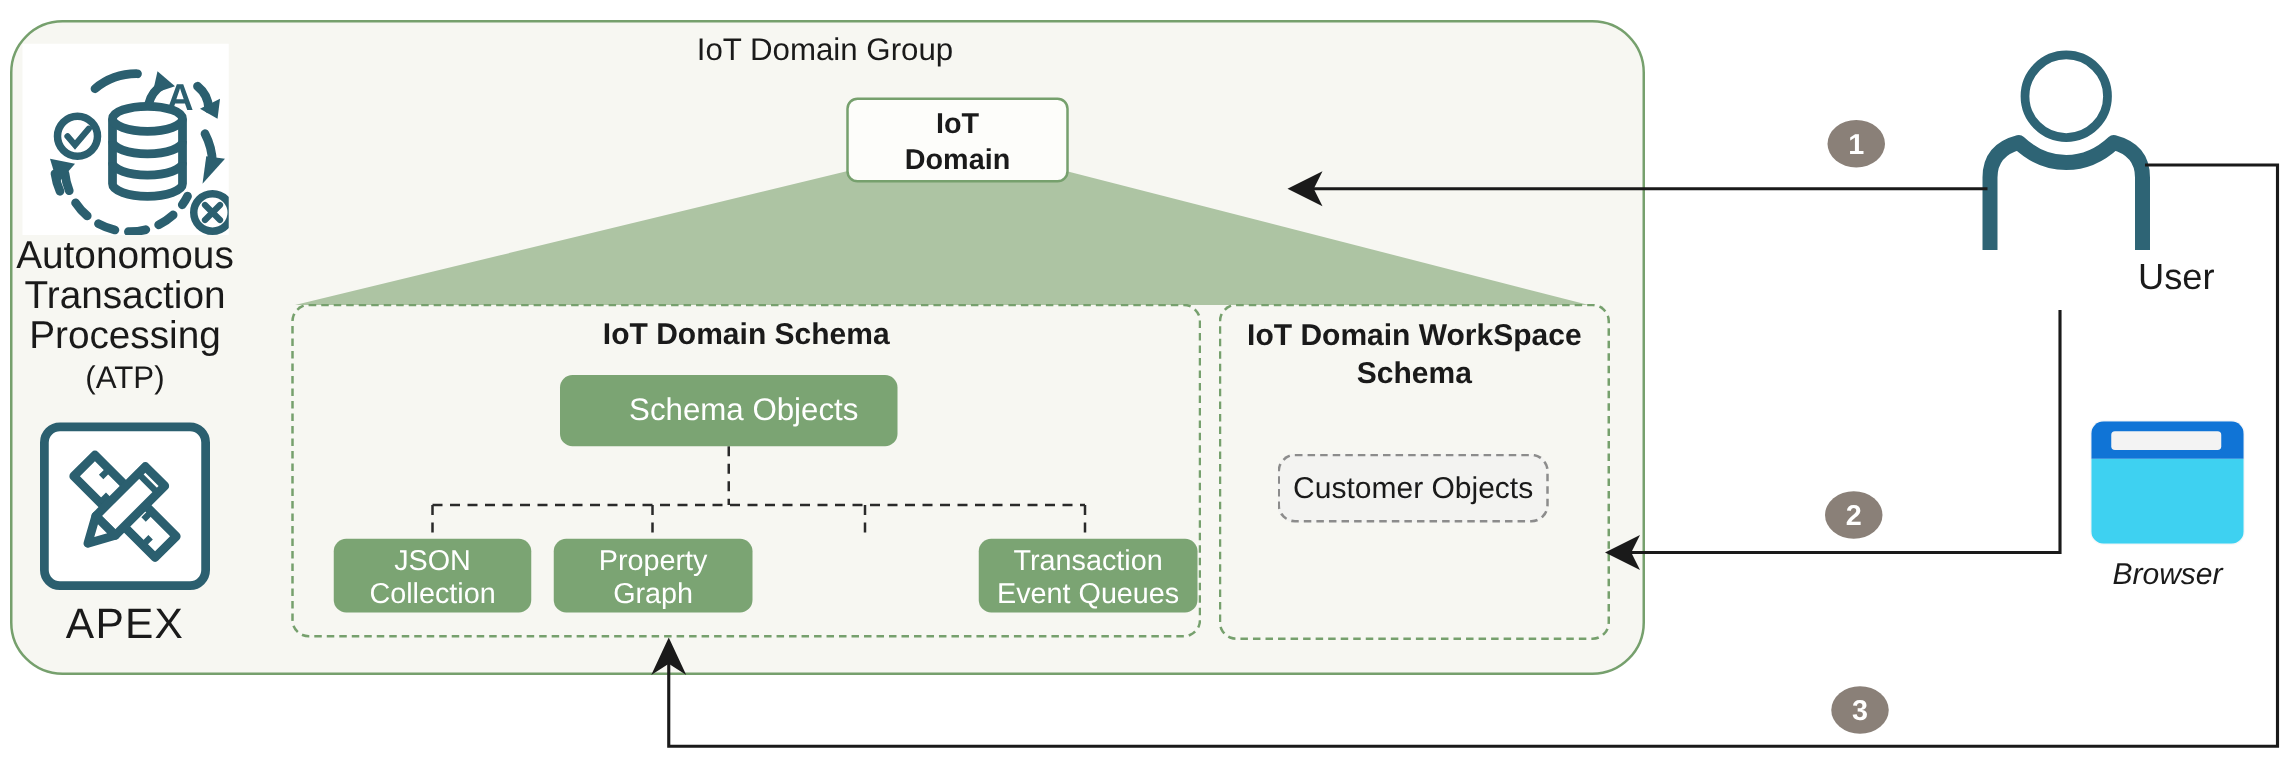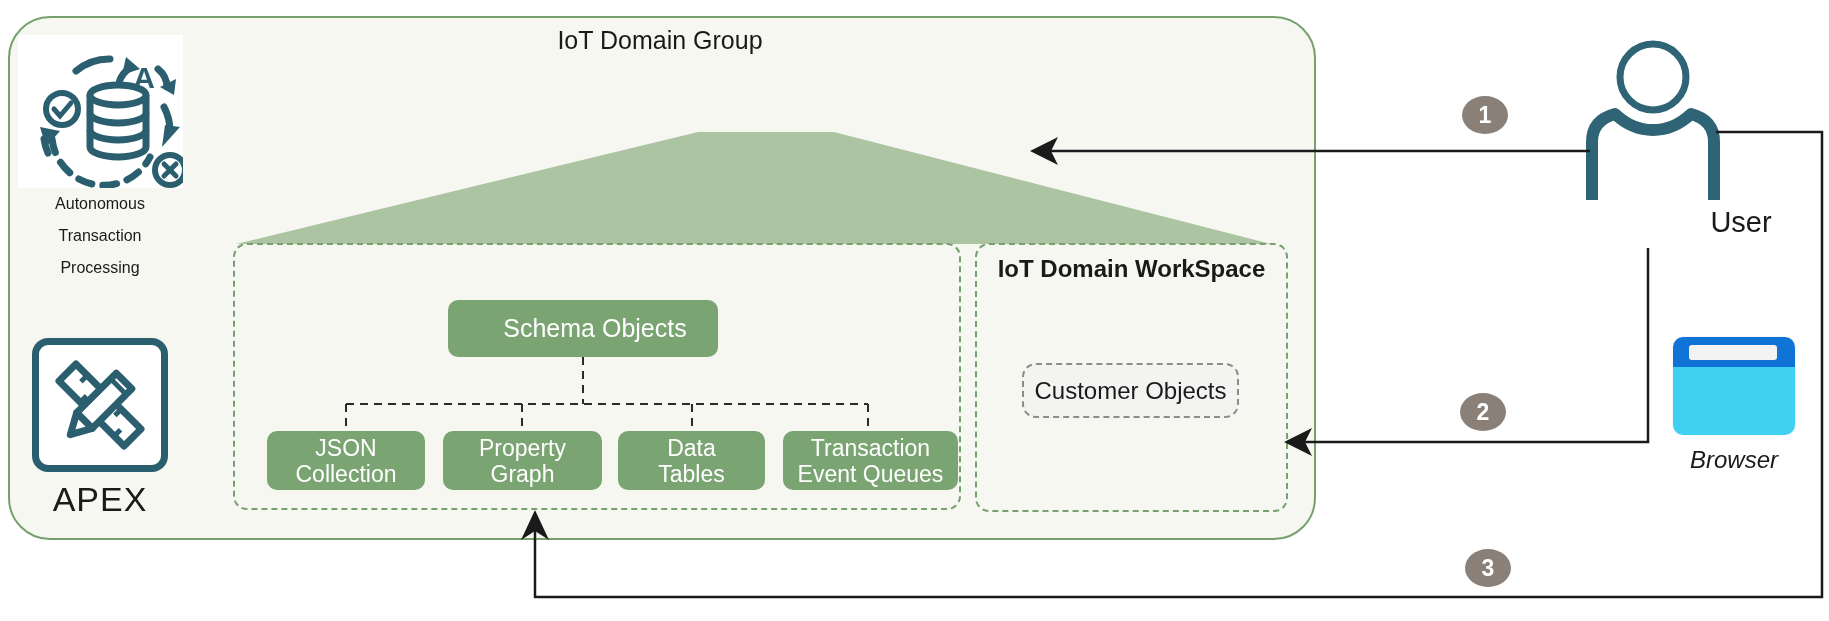--- a/index.html
+++ b/index.html
@@ -186,6 +186,10 @@
   </div>
   <div class="abs apex-label">APEX</div>
 
+  <div class="abs iot-domain-node">
+    <span>IoT</span>
+    <span>Domain</span>
+  </div>
 
   <div class="abs schema-box"></div>
   <div class="abs workspace-box"></div>

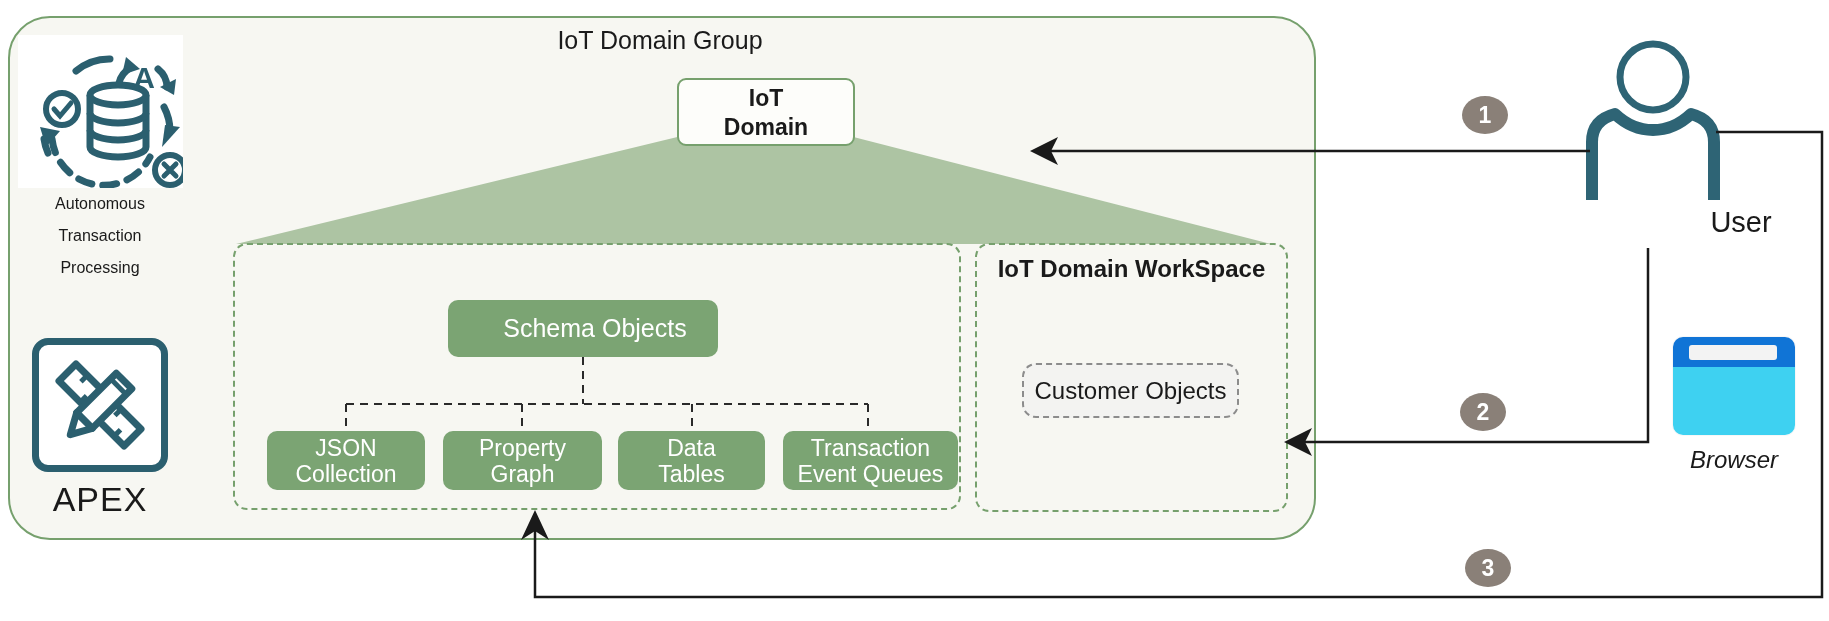--- a/index.html
+++ b/index.html
@@ -27,7 +27,7 @@
 
   
   .atp-tile{left:18px;top:35px;width:165px;height:153px;background:#ffffff;z-index:2;}
-  .atp-label{left:0px;top:188px;width:200px;text-align:center;font-size:16px;line-height:32px;z-index:2;}
+  .atp-label{left:0px;top:188px;width:200px;text-align:center;font-size:31px;line-height:32px;z-index:2;}
   .atp-label span{display:block;}
   .atp-abbr{left:0px;top:288px;width:200px;text-align:center;font-size:25px;z-index:2;}
 

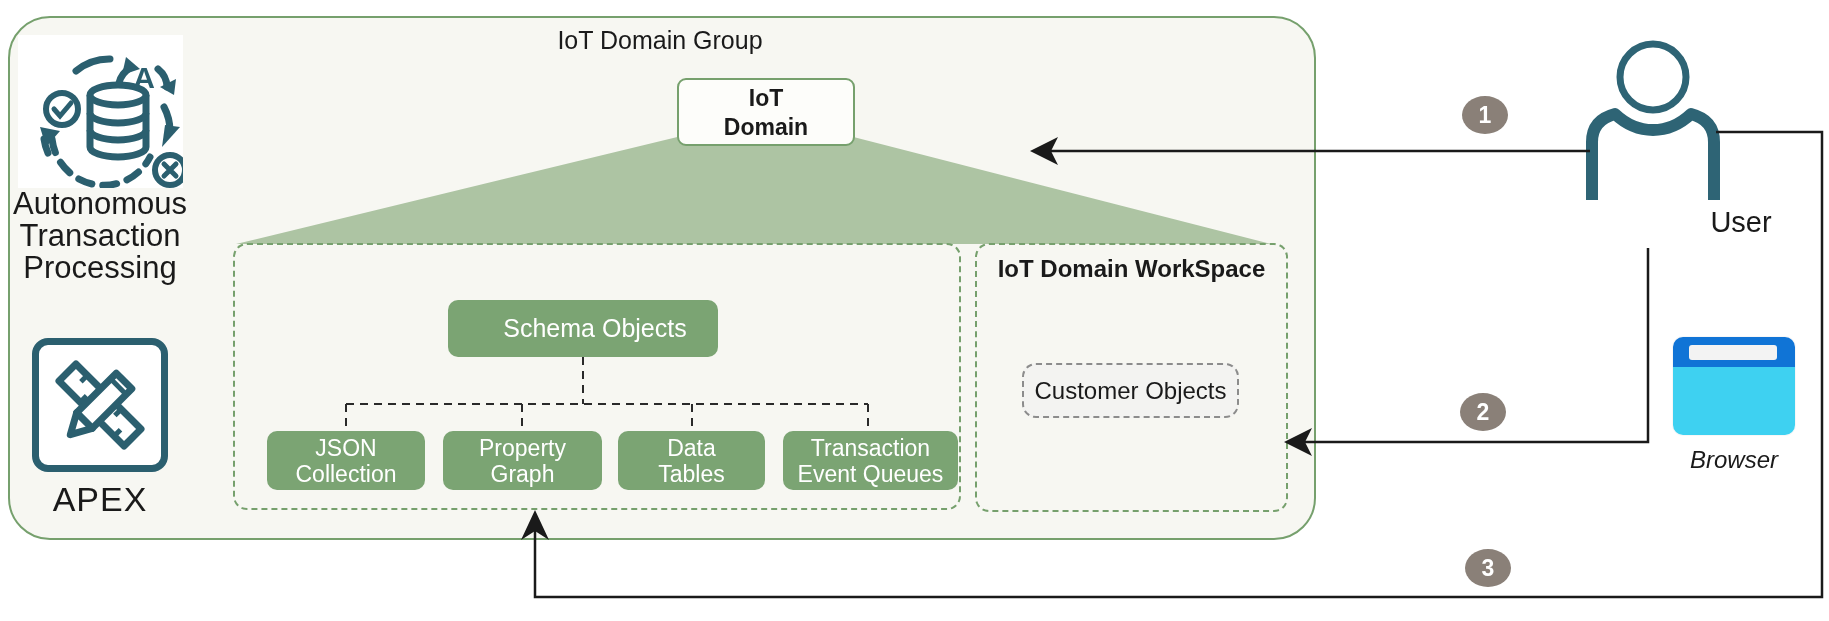--- a/index.html
+++ b/index.html
@@ -192,6 +192,7 @@
   </div>
 
   <div class="abs schema-box"></div>
+  <div class="abs schema-title">IoT Domain Schema</div>
   <div class="abs workspace-box"></div>
   <div class="abs workspace-title">
     <span>IoT Domain WorkSpace</span>

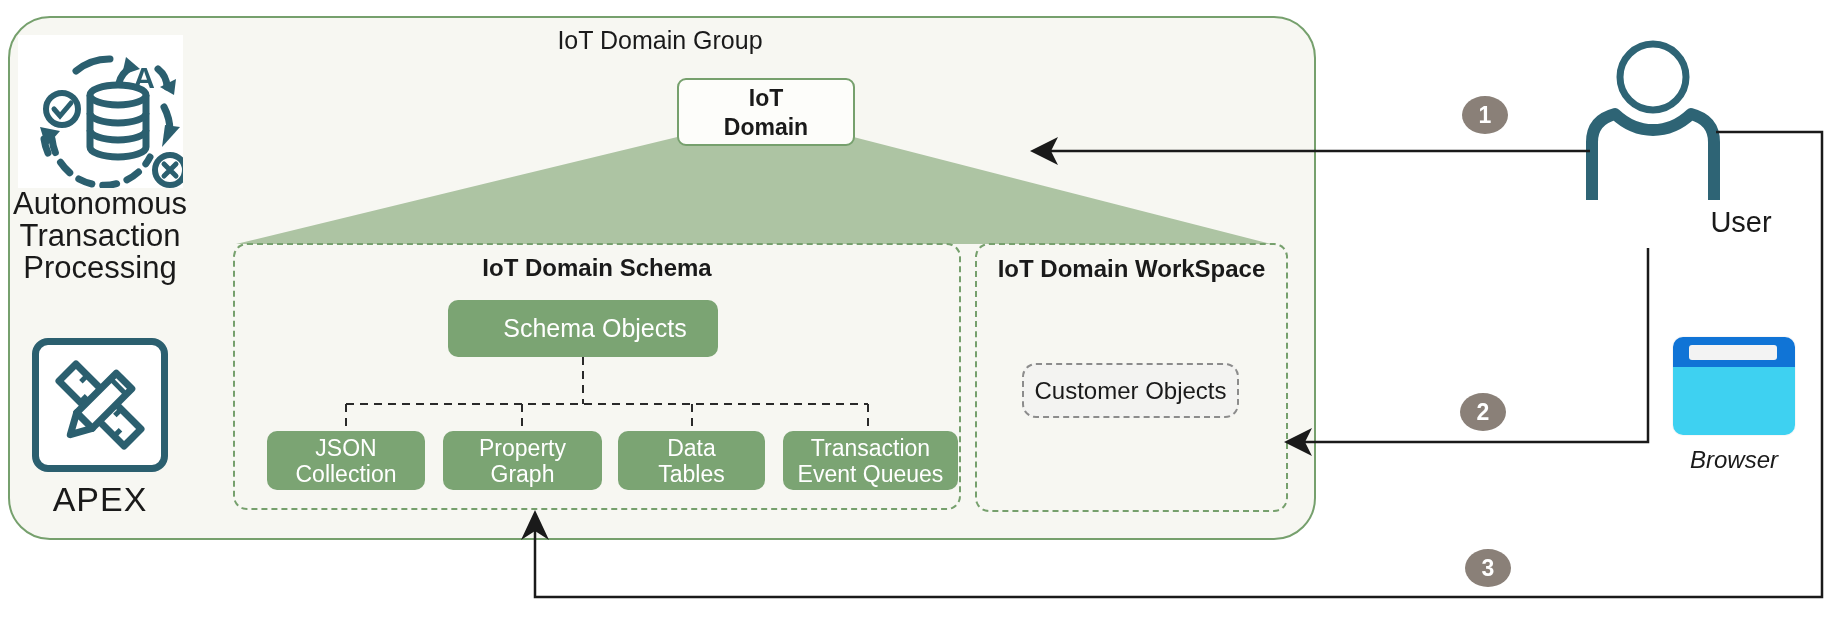--- a/index.html
+++ b/index.html
@@ -166,6 +166,7 @@
     <span>Transaction</span>
     <span>Processing</span>
   </div>
+  <div class="abs atp-abbr">(ATP)</div>
 
   <div class="abs apex-tile">
     <svg width="122" height="120" viewBox="0 0 120 120">

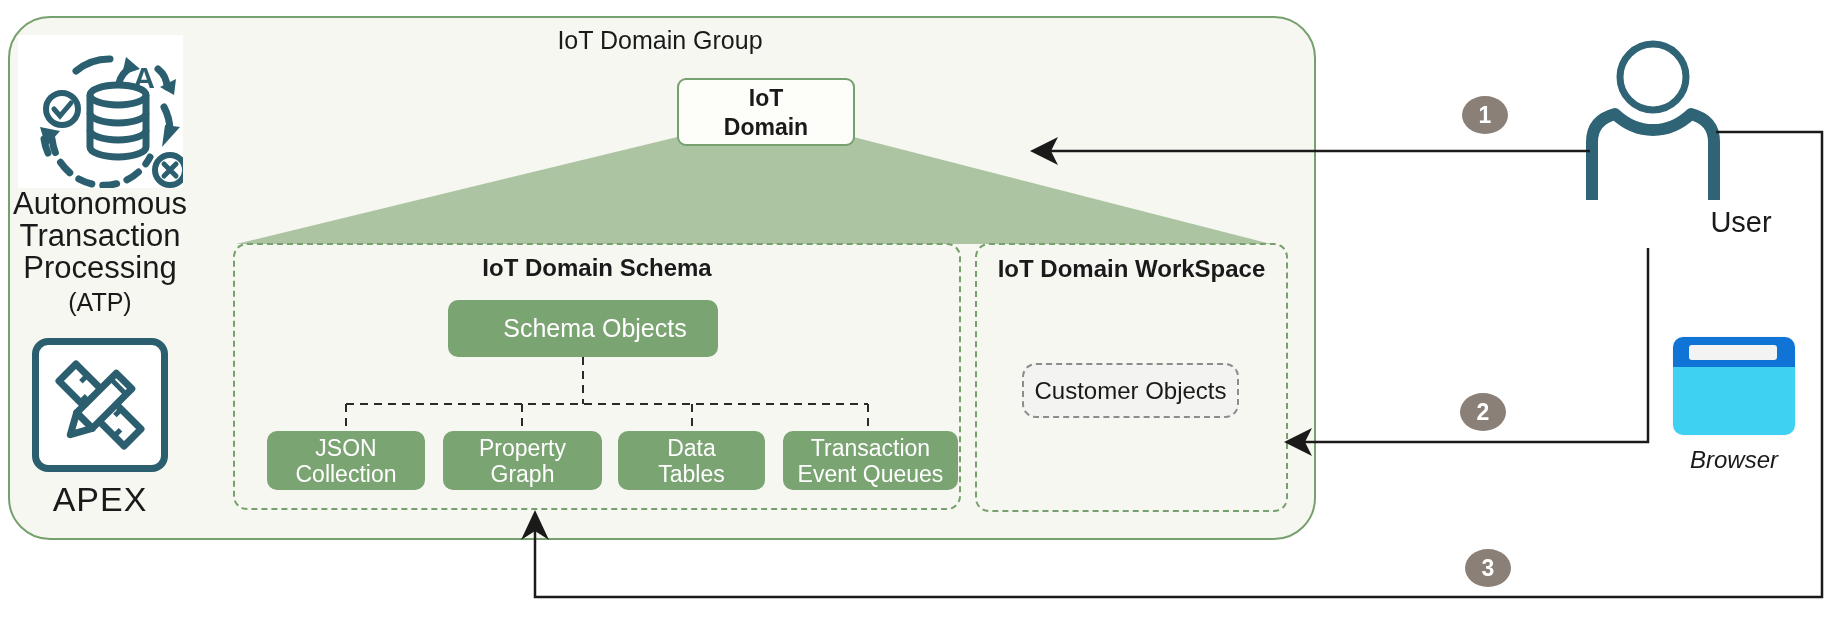--- a/index.html
+++ b/index.html
@@ -197,6 +197,7 @@
   <div class="abs workspace-box"></div>
   <div class="abs workspace-title">
     <span>IoT Domain WorkSpace</span>
+    <span>Schema</span>
   </div>
 
   <div class="abs green-node schema-objects-node">Schema Objects</div>

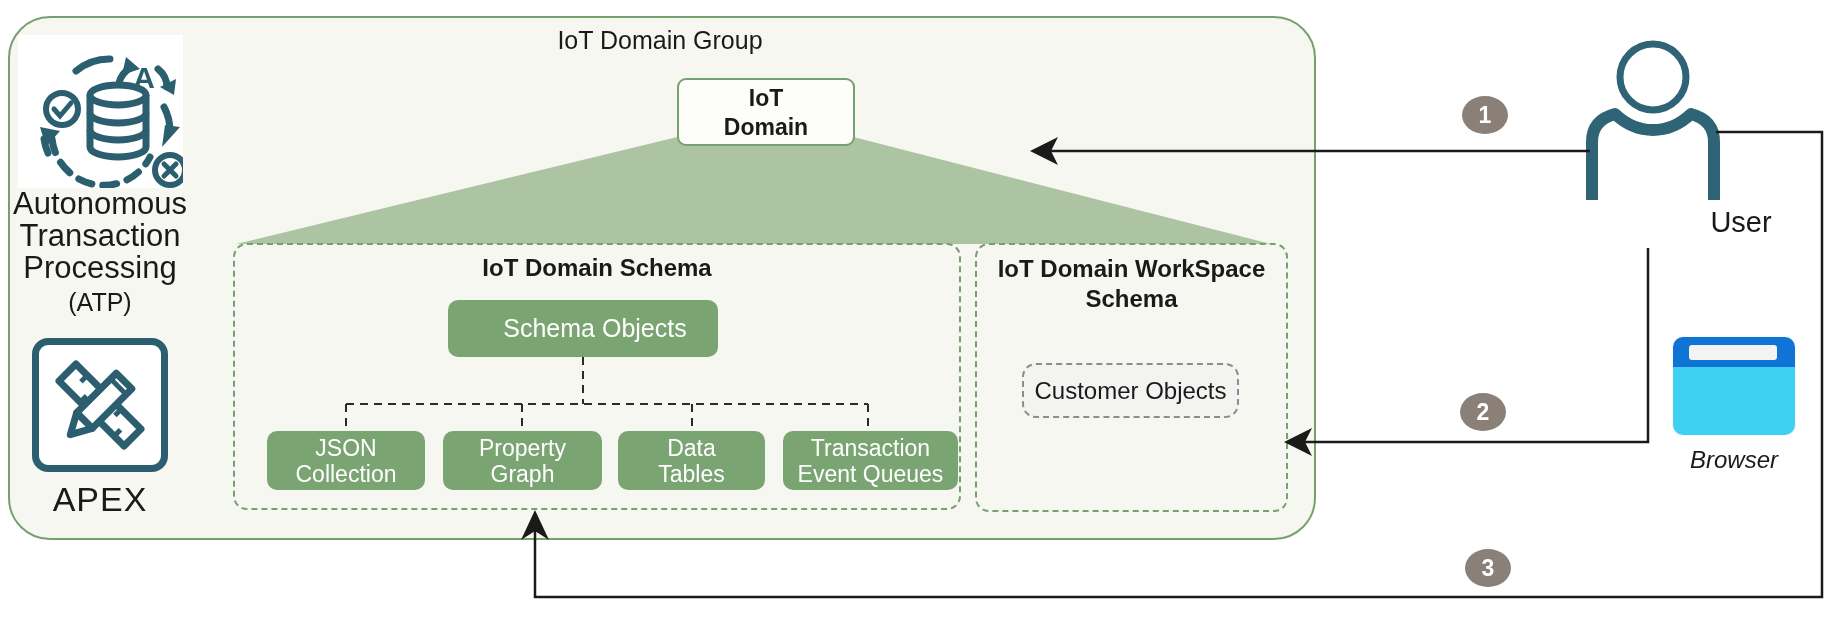--- a/index.html
+++ b/index.html
@@ -214,10 +214,6 @@
     <span>Property</span>
     <span>Graph</span>
   </div>
-  <div class="abs green-node child-node child-3">
-    <span>Data</span>
-    <span>Tables</span>
-  </div>
   <div class="abs green-node child-node child-4">
     <span>Transaction</span>
     <span>Event Queues</span>

